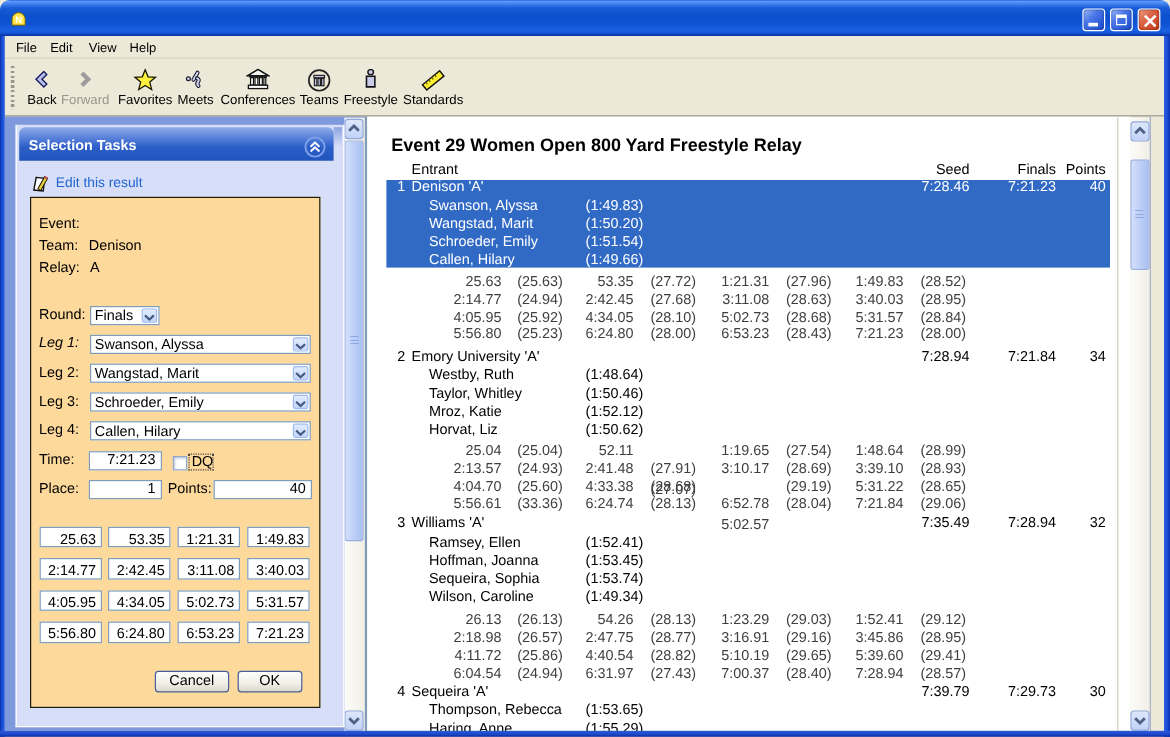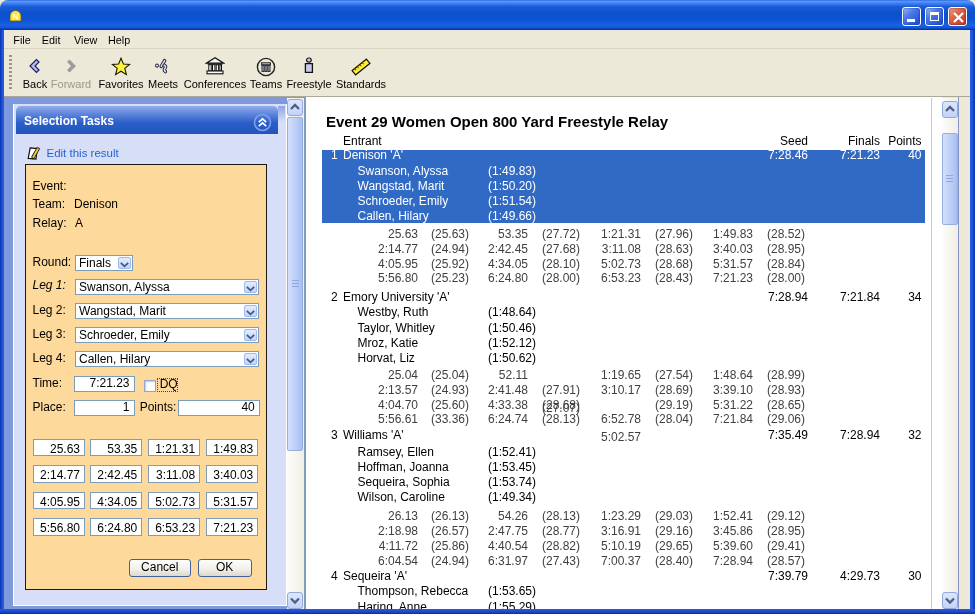--- a/index.html
+++ b/index.html
@@ -455,7 +455,7 @@
     <div class="t " style="top:569.1px;left:331px;">4</div>
     <div class="t " style="top:569.1px;left:343px;">Sequeira 'A'</div>
     <div class="t " style="top:569.1px;right:167px;">7:39.79</div>
-    <div class="t " style="top:569.1px;right:95px;">4:29.73</div>
+    <div class="t " style="top:569.1px;right:95px;">7:29.73</div>
     <div class="t " style="top:569.1px;right:53.5px;">30</div>
     <div class="t " style="top:584.4px;left:357.5px;">Thompson, Rebecca</div>
     <div class="t " style="top:584.4px;left:488px;">(1:53.65)</div>

